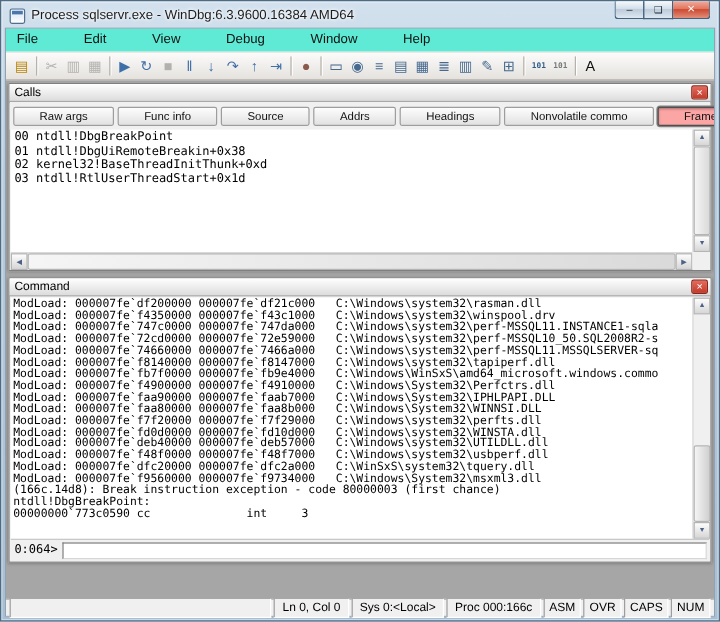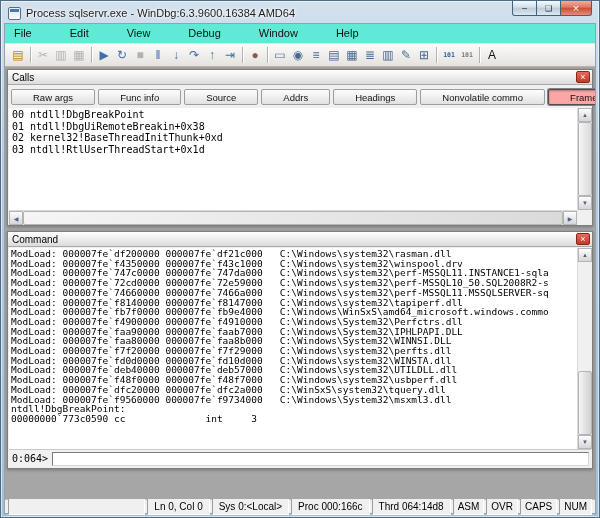--- a/index.html
+++ b/index.html
@@ -275,6 +275,7 @@
             <div class="oline">ModLoad: 000007fe`f48f0000 000007fe`f48f7000   C:\Windows\system32\usbperf.dll</div>
             <div class="oline">ModLoad: 000007fe`dfc20000 000007fe`dfc2a000   C:\WinSxS\system32\tquery.dll</div>
             <div class="oline">ModLoad: 000007fe`f9560000 000007fe`f9734000   C:\Windows\System32\msxml3.dll</div>
+            <div class="oline">(166c.14d8): Break instruction exception - code 80000003 (first chance)</div>
             <div class="oline">ntdll!DbgBreakPoint:</div>
             <div class="oline">00000000`773c0590 cc              int     3</div>
         </div>

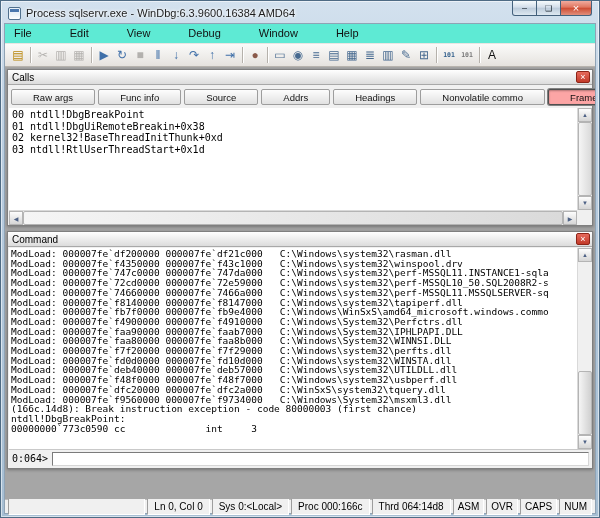--- a/index.html
+++ b/index.html
@@ -297,7 +297,6 @@
       <span class="sseg">Ln 0, Col 0</span>
       <span class="sseg">Sys 0:&lt;Local&gt;</span>
       <span class="sseg">Proc 000:166c</span>
-      <span class="sseg">Thrd 064:14d8</span>
       <span class="sinds">
         <span class="sseg sind">ASM</span>
           <span class="sseg sind">OVR</span>

